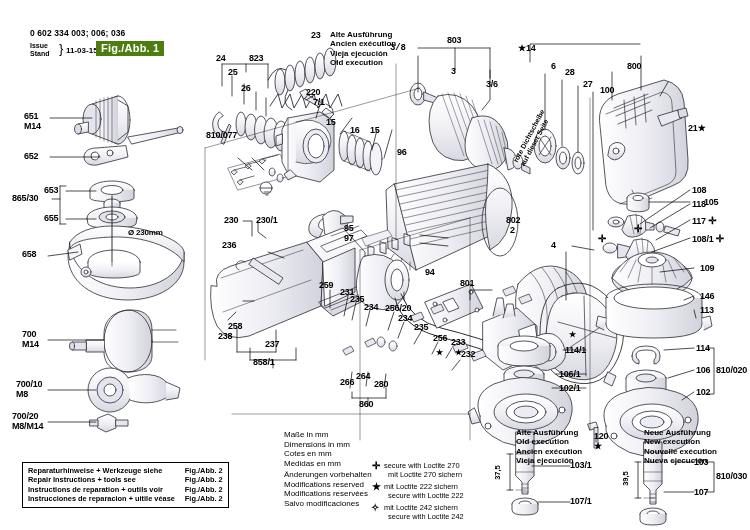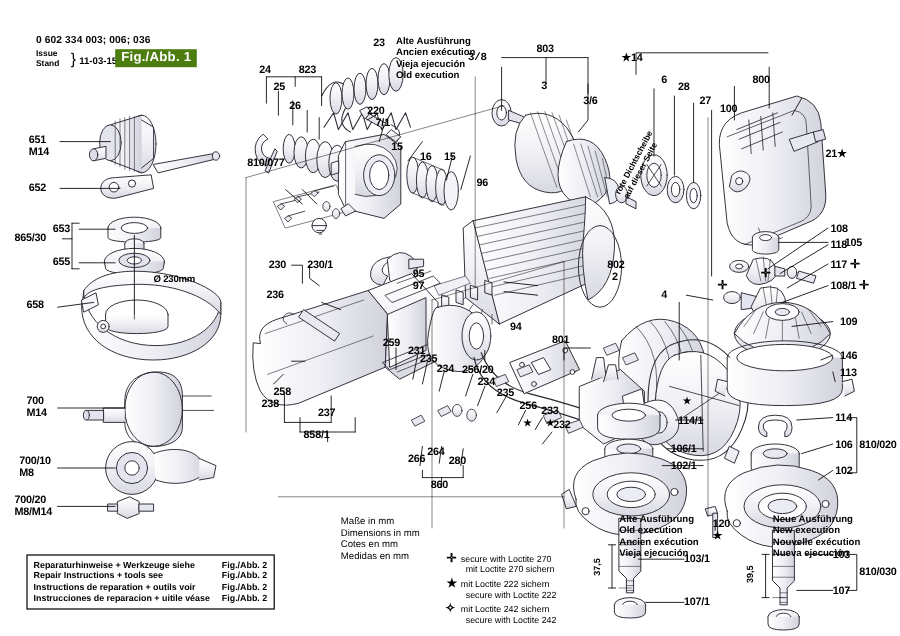--- a/index.html
+++ b/index.html
@@ -700,6 +700,10 @@
 Dimensions in mm
 Cotes en mm
 Medidas en mm</div>
+  <div class="blk" id="mods">Änderungen vorbehalten
+Modifications reserved
+Modifications reservées
+Salvo modificaciones</div>
 
   <div class="locsym" style="left:372px;top:461px;">✛</div>
   <div class="loc" style="left:384px;top:462px;"><span>secure with Loctite 270</span><br>&nbsp;&nbsp;<span>mit Loctite 270 sichern</span></div>

